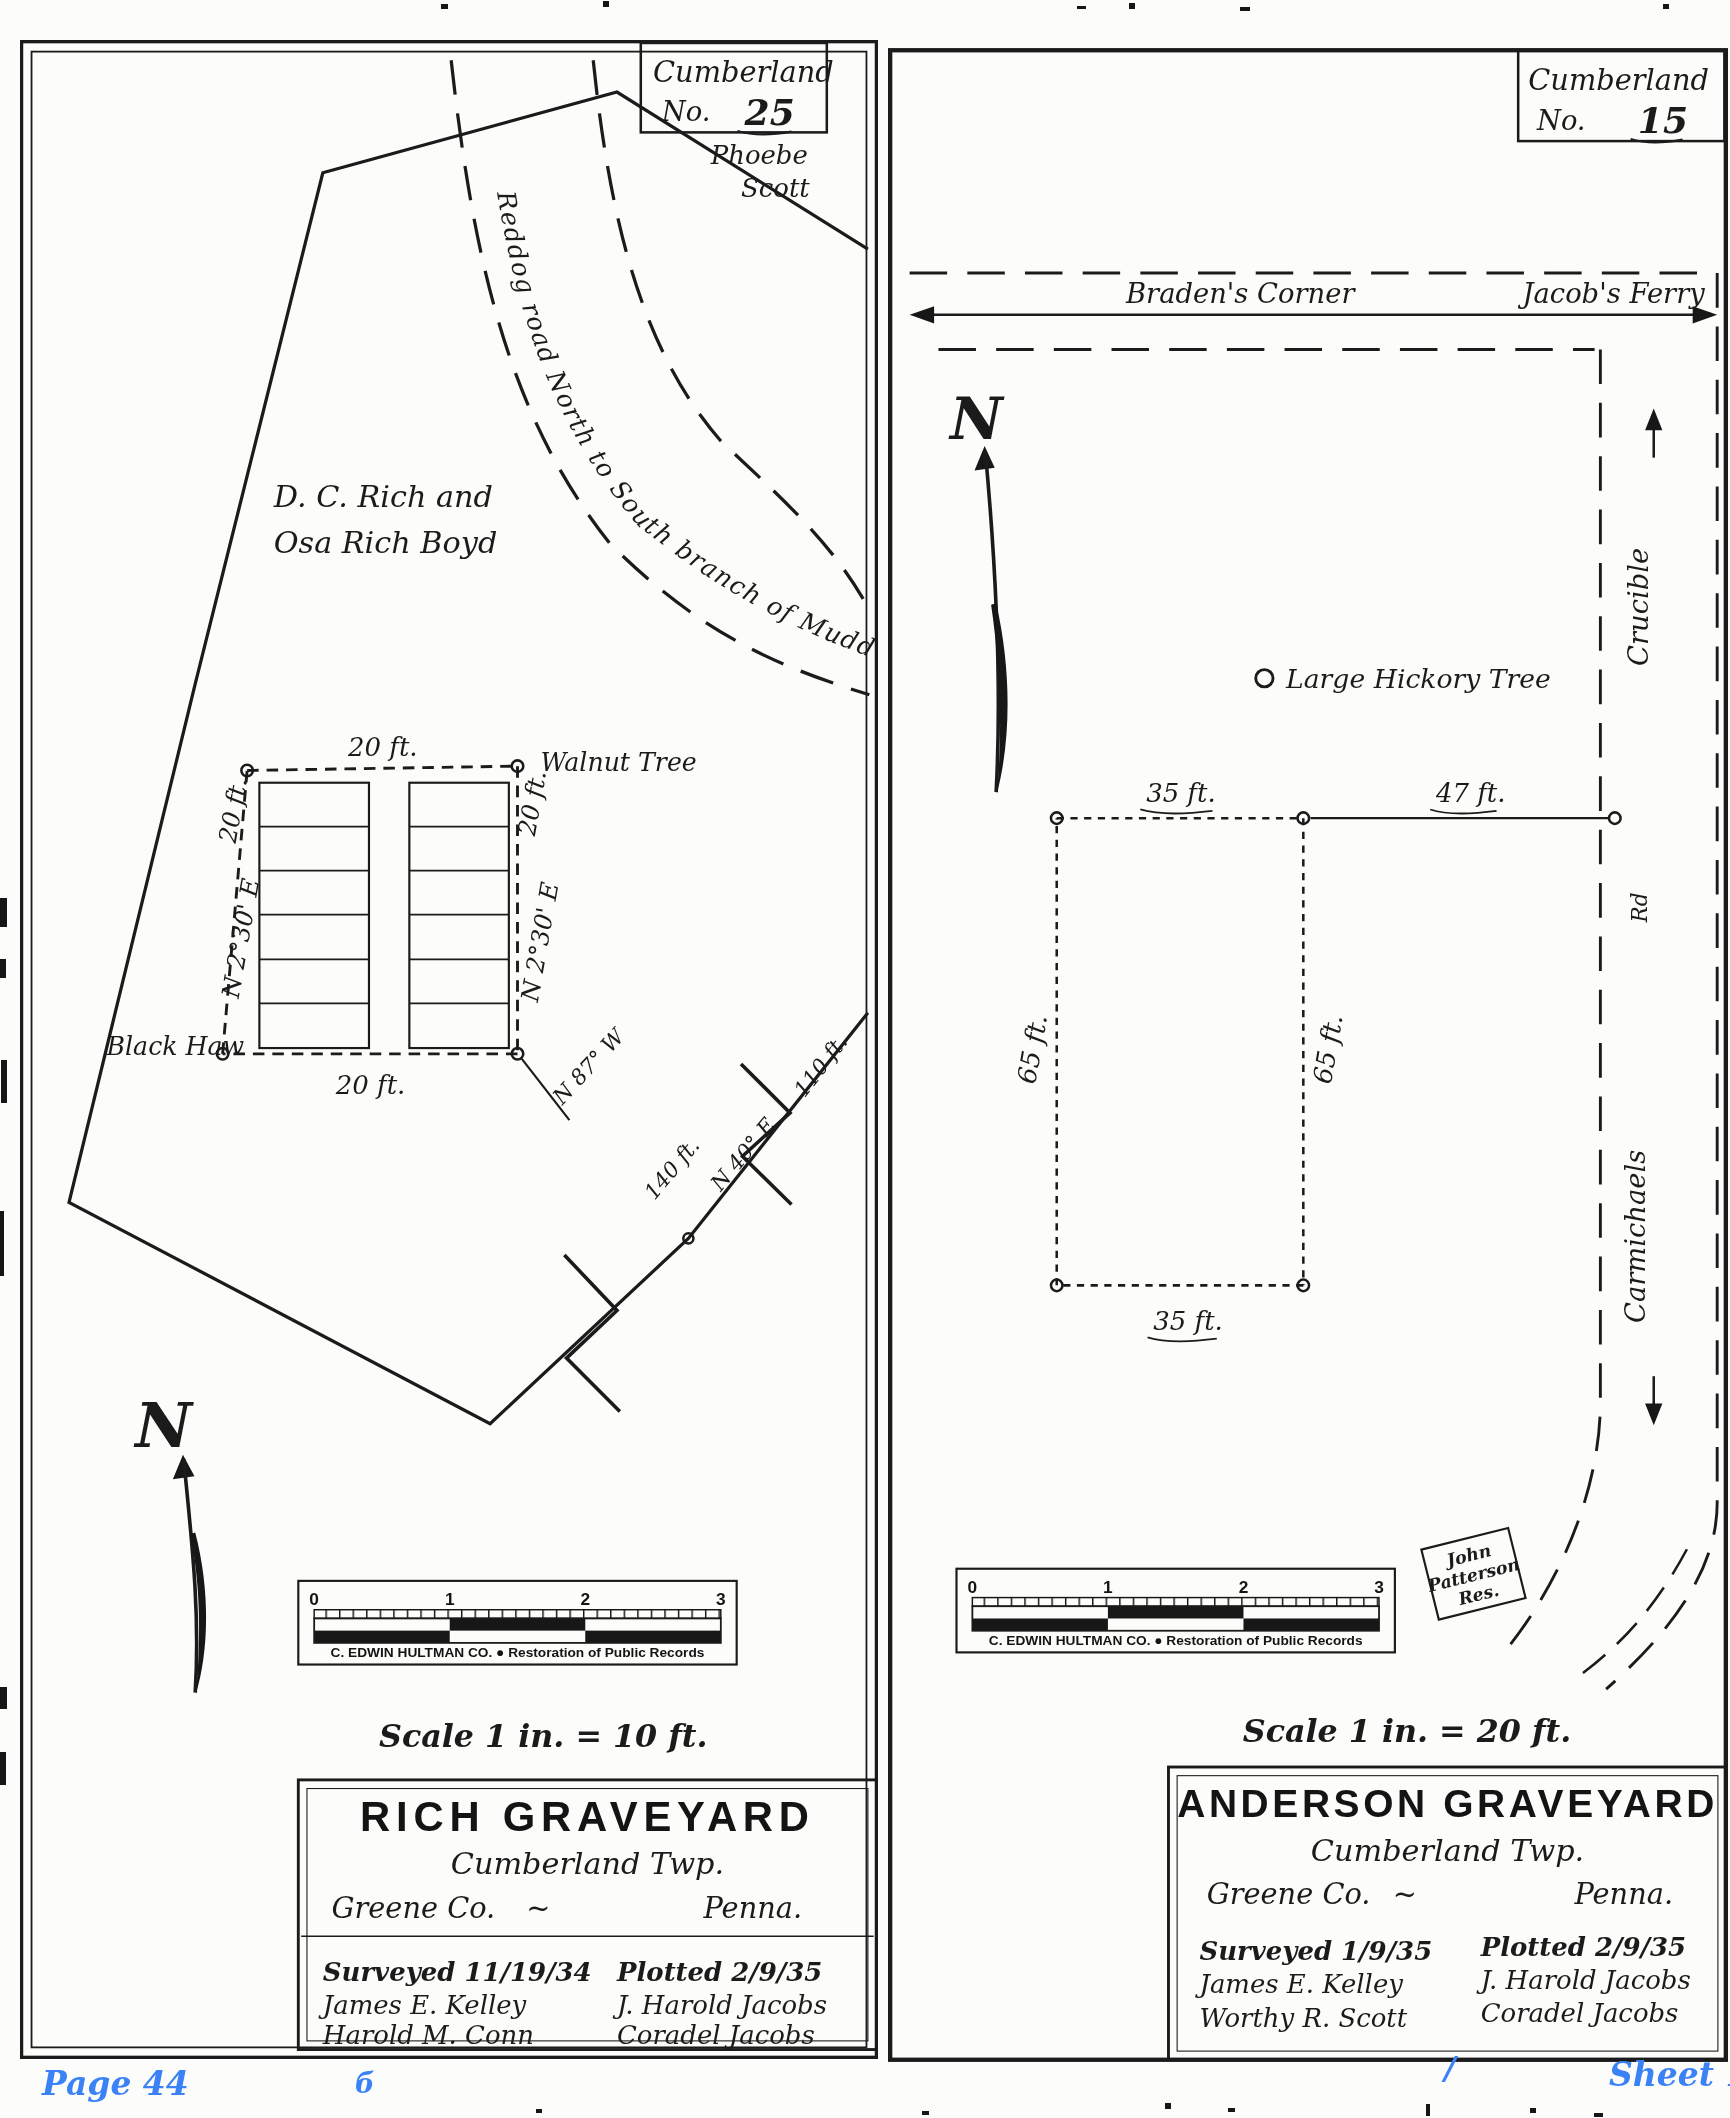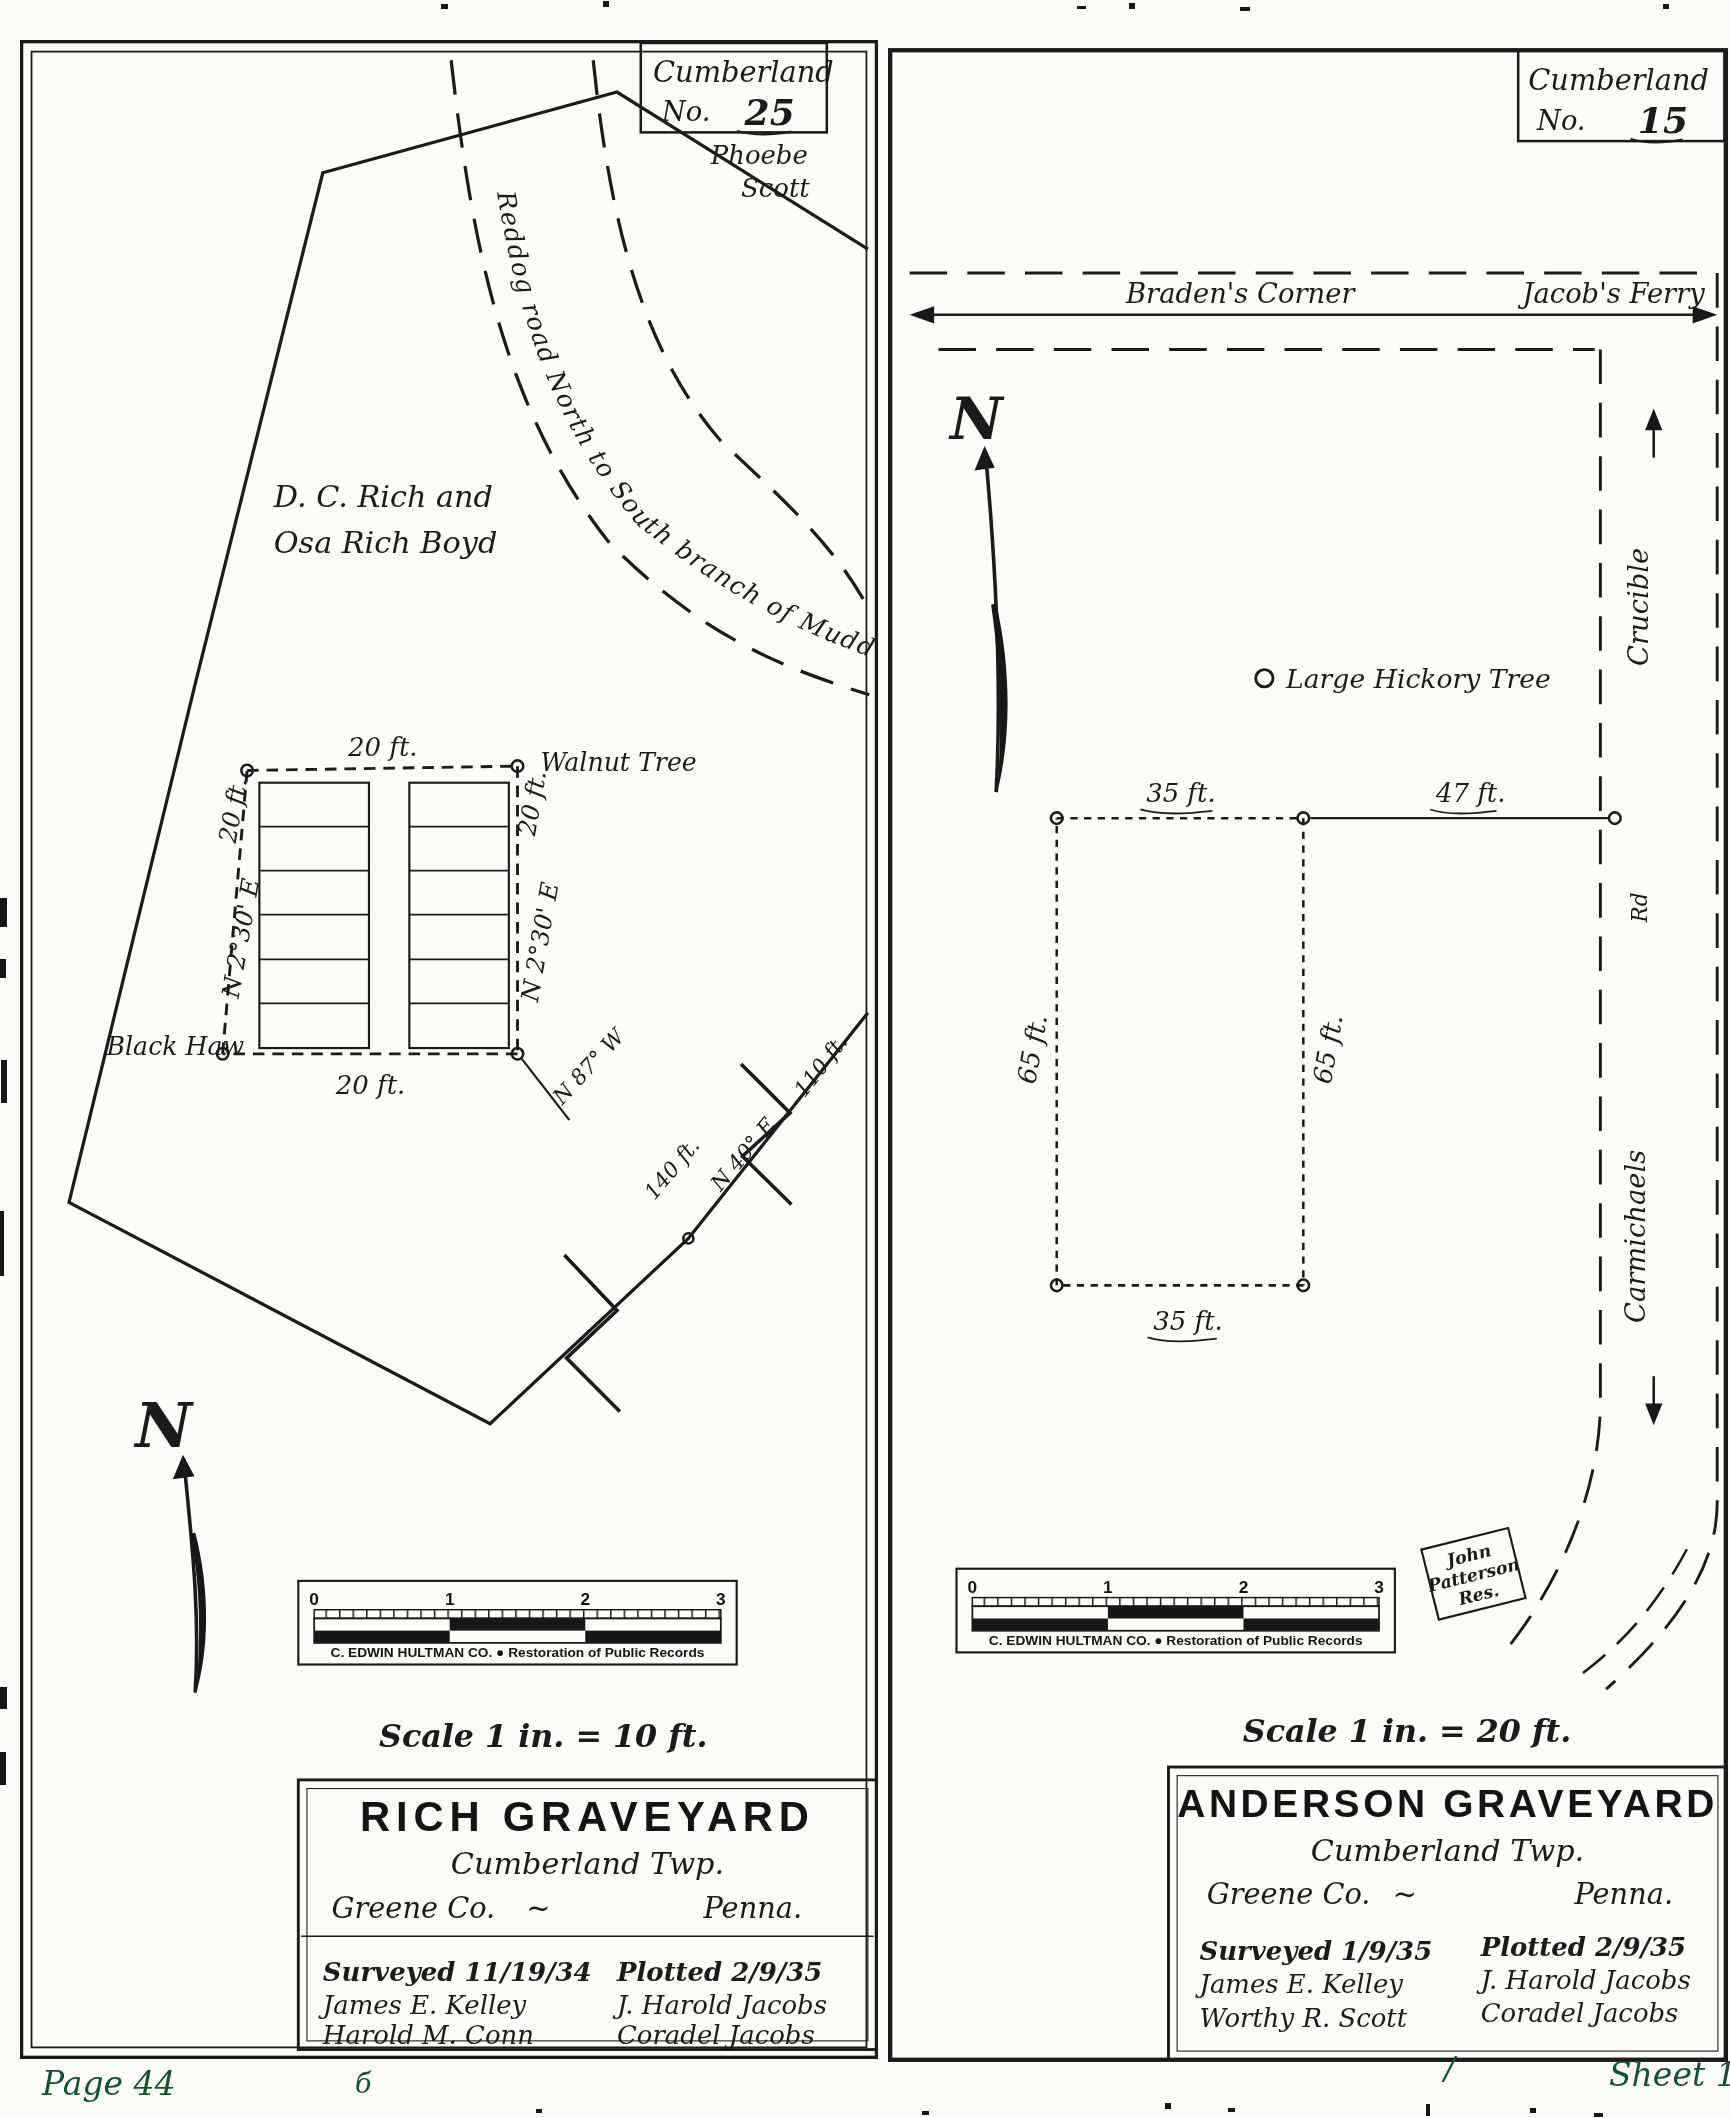--- a/index.html
+++ b/index.html
@@ -15,7 +15,7 @@
   .ln{stroke:#1b1b1b;fill:none}
   .fillink{fill:#171717;stroke:none}
   .mark{position:absolute;background:#161616}
-  .hw{position:absolute;font-family:"DejaVu Serif",serif;font-style:italic;font-weight:normal;color:#14532d;white-space:nowrap}
+  .hw{position:absolute;font-family:"DejaVu Serif",serif;font-style:italic;font-weight:bold;color:#3b82f6;white-space:nowrap}
 </style>
 </head>
 <body>

